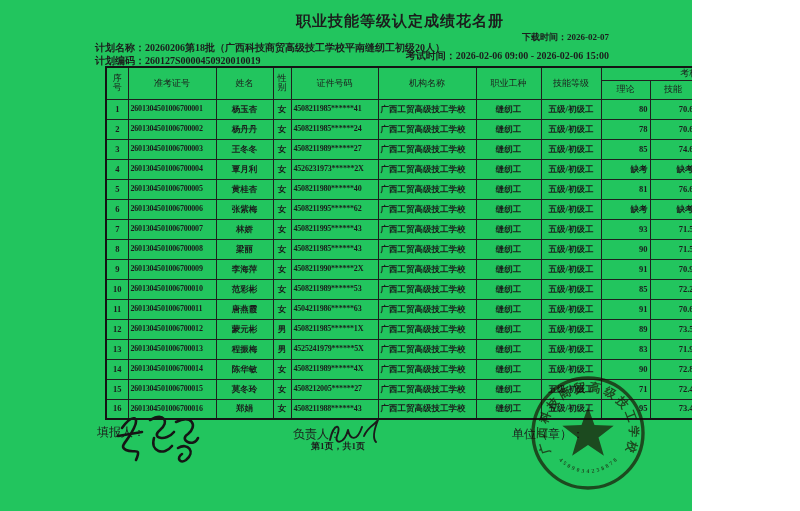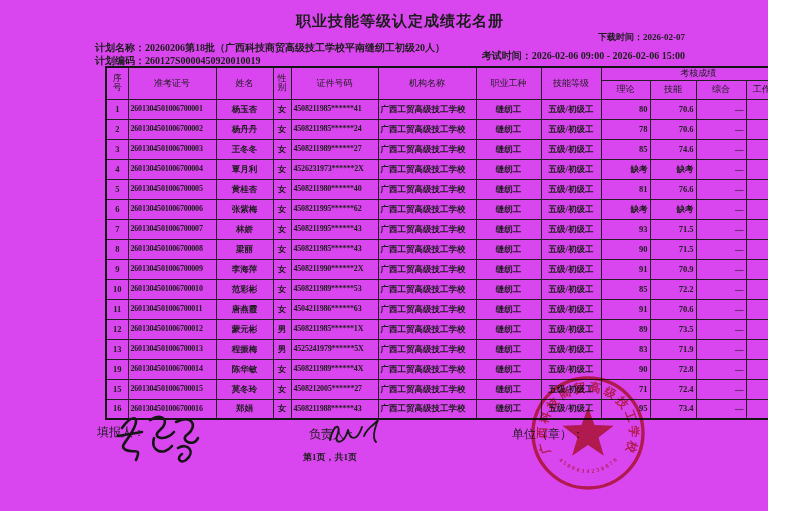--- a/index.html
+++ b/index.html
@@ -4,7 +4,7 @@
 <style>
   html,body{margin:0;padding:0;background:#ffffff;}
   .page{
-    position:relative;width:768px;height:511px;background:#d946ef;overflow:hidden;
+    position:relative;width:692px;height:511px;background:#22c55e;overflow:hidden;
     font-family:"Liberation Serif","DejaVu Serif",serif;color:#1c1c1c;
   }
   .title{

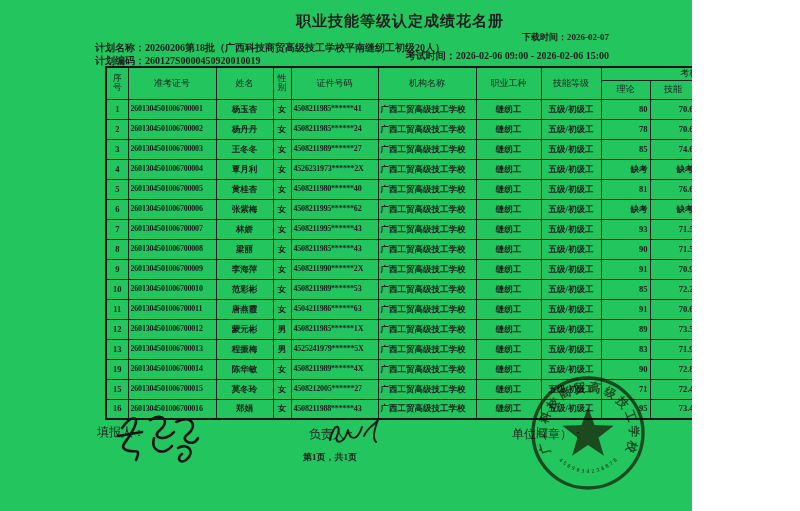--- a/index.html
+++ b/index.html
@@ -293,7 +293,7 @@
         </tr>
 
         <tr>
-          <td class="c">19</td>
+          <td class="c">14</td>
           <td class="l num">2601304501006700014</td>
           <td class="c">陈华敏</td>
           <td class="c">女</td>

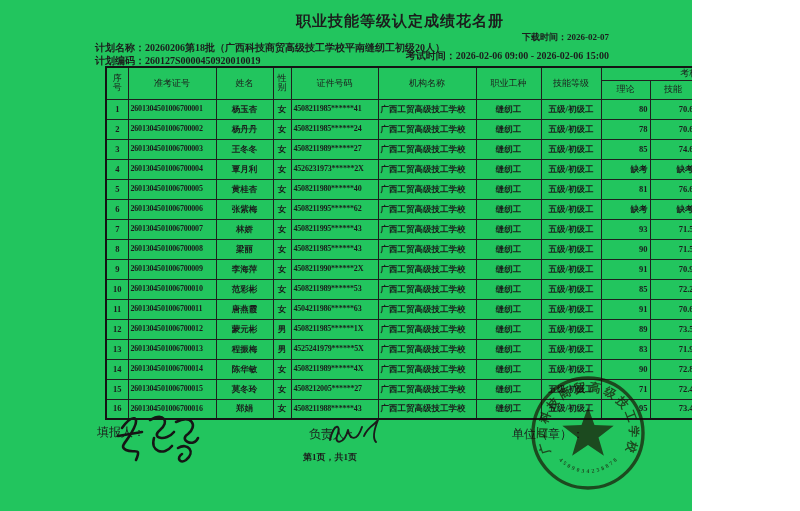--- a/index.html
+++ b/index.html
@@ -340,7 +340,7 @@
   </table>
 
   <div class="sig-label" style="left:97px;top:424px;">填报人：</div>
-  <div class="sig-label" style="left:309px;top:426px;">负责人：</div>
+  <div class="sig-label" style="left:293px;top:426px;">负责人：</div>
   <div class="sig-label" style="left:476px;top:426px;margin-left:36px;">单位（章）：</div>
 
   <svg class="sig-svg" style="left:112px;top:406px;" width="88" height="62" viewBox="0 0 88 62">

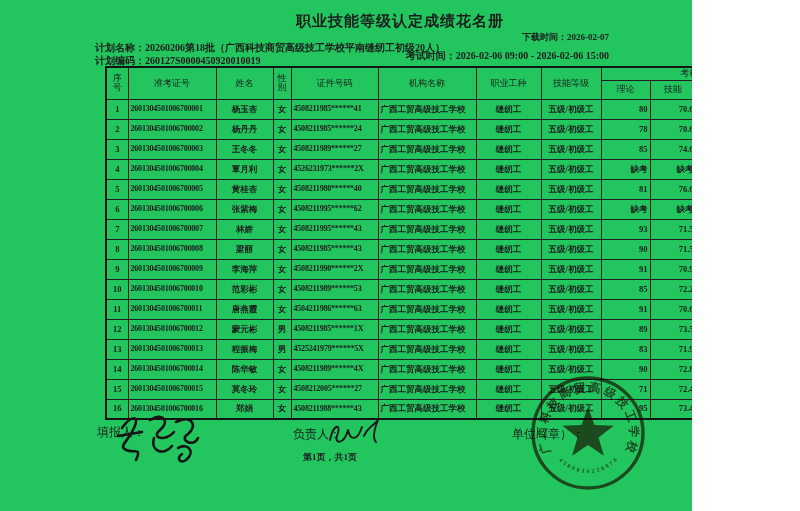--- a/index.html
+++ b/index.html
@@ -42,7 +42,7 @@
   td.num{font-size:8px;letter-spacing:-0.2px;}
   th.th-work{padding:0 9px;line-height:1.1;margin-left:10px;}
   .sig-label{position:absolute;font-size:12px;font-weight:400;}
-  .page-info{position:absolute;left:0;width:660px;text-align:center;top:451px;font-size:9px;font-weight:700;}
+  .page-info{position:absolute;left:0;width:660px;text-align:center;top:440px;font-size:9px;font-weight:700;padding-left:8px;}
   .stamp{position:absolute;left:523px;top:368px;opacity:.82;mix-blend-mode:multiply;pointer-events:none;}
   .sig-svg{position:absolute;pointer-events:none;}
 </style>

